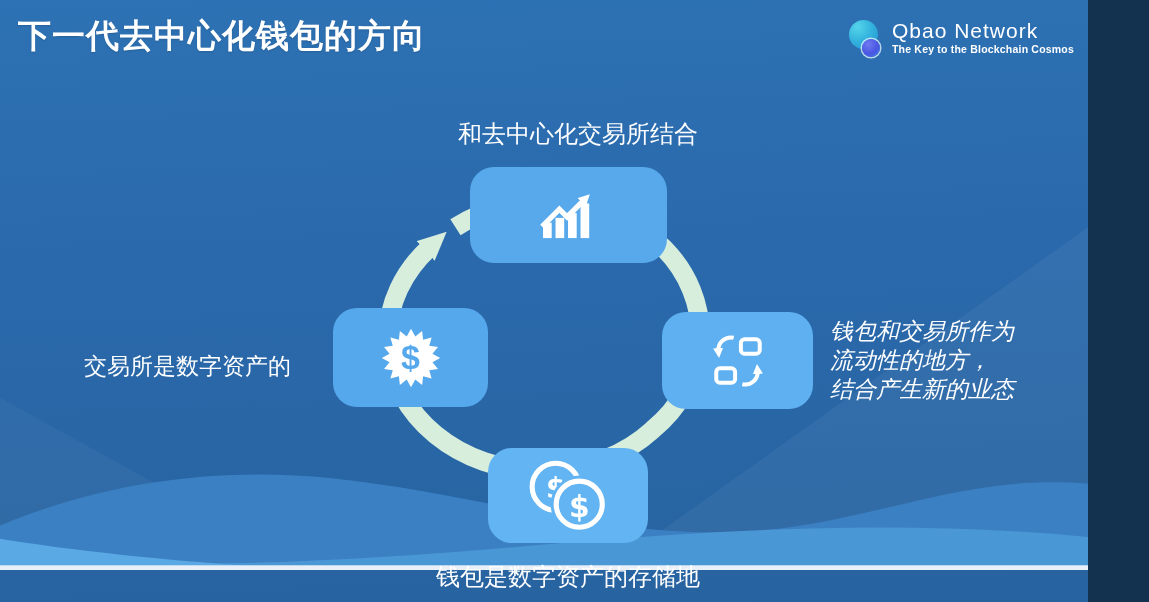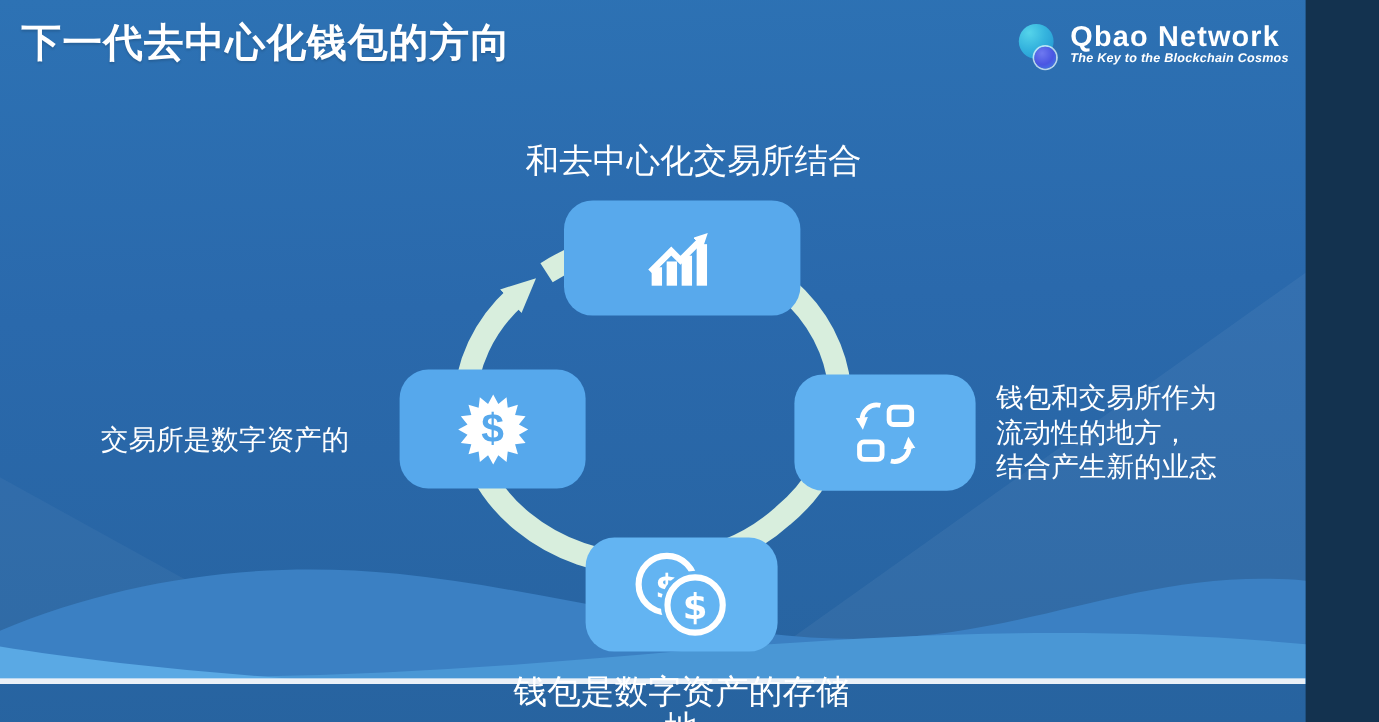--- a/index.html
+++ b/index.html
@@ -32,7 +32,7 @@
     background:radial-gradient(circle at 35% 30%,#6e79f0 0%,#4a56e2 55%,#3f86e8 100%);
     box-shadow:0 0 0 1.5px rgba(230,245,255,.75);
   }
-  .logo-name{font-size:24px;font-weight:700;letter-spacing:1px;line-height:22px;}
+  .logo-name{font-size:21px;font-weight:400;letter-spacing:1px;line-height:22px;}
   .logo-tagline{font-size:10.5px;font-weight:700;letter-spacing:.2px;margin-top:1px;font-style:italic;}
   .node{
     position:absolute;border-radius:24px;

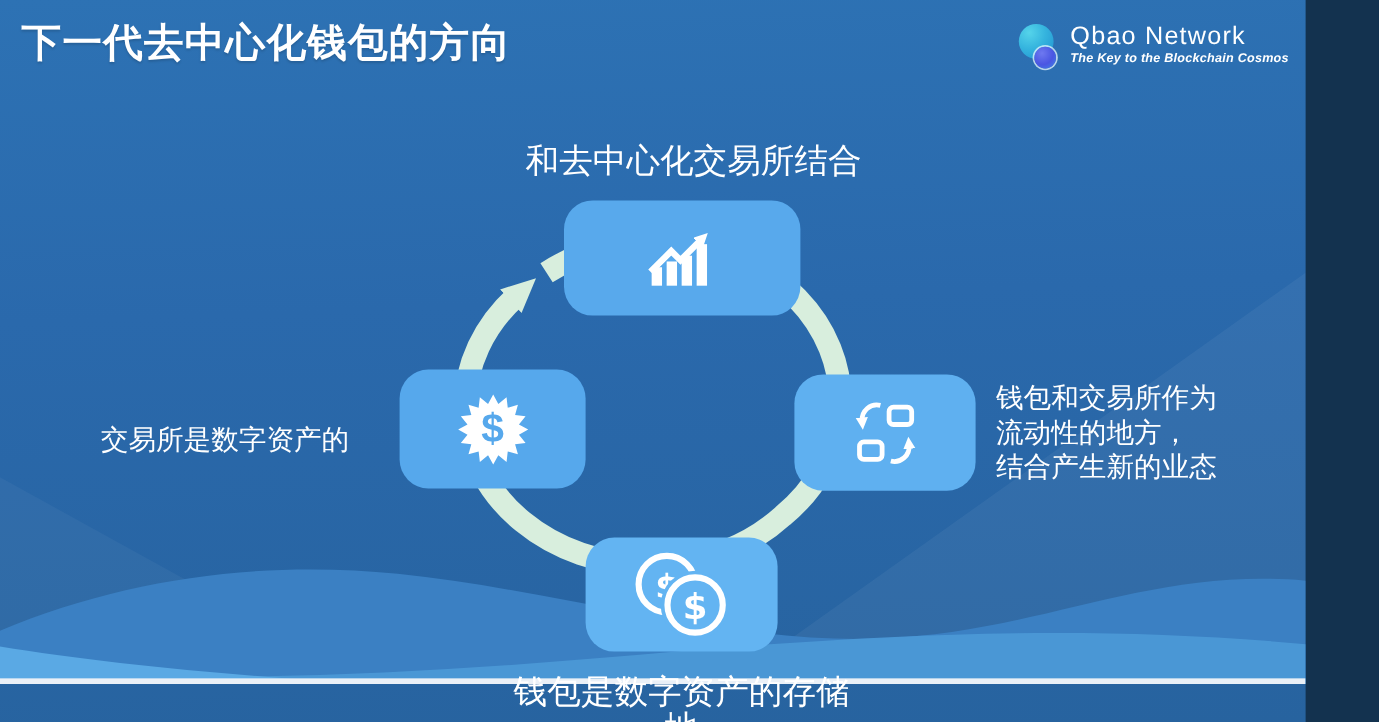--- a/index.html
+++ b/index.html
@@ -33,7 +33,7 @@
     box-shadow:0 0 0 1.5px rgba(230,245,255,.75);
   }
   .logo-name{font-size:21px;font-weight:400;letter-spacing:1px;line-height:22px;}
-  .logo-tagline{font-size:10.5px;font-weight:700;letter-spacing:.2px;margin-top:1px;font-style:italic;}
+  .logo-tagline{font-size:10.5px;font-weight:700;letter-spacing:.2px;margin-top:1px;}
   .node{
     position:absolute;border-radius:24px;
     display:flex;align-items:center;justify-content:center;

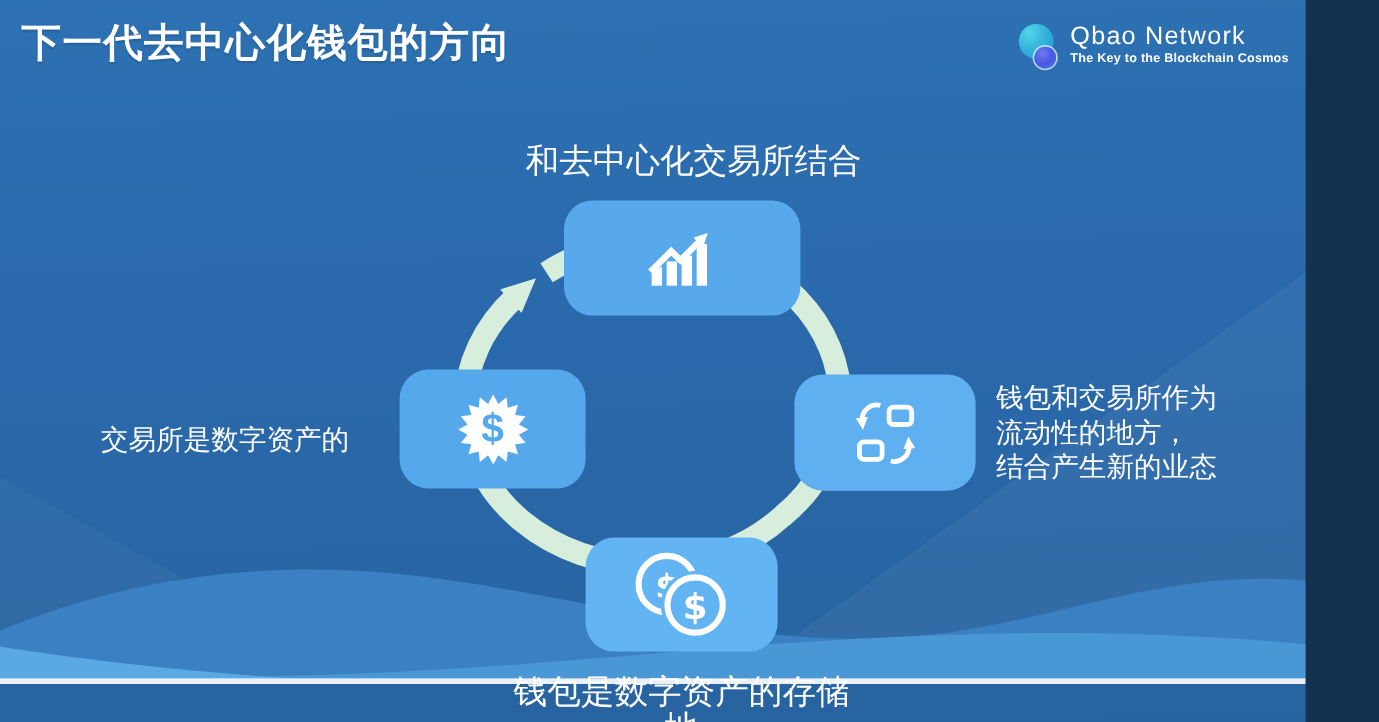--- a/index.html
+++ b/index.html
@@ -42,7 +42,7 @@
   .node-right{left:662px;top:312px;width:151px;height:97px;background:#5fb0f0;}
   .node-bottom{left:488px;top:448px;width:160px;height:95px;background:#63b4f2;}
   .node-left{left:333px;top:308px;width:155px;height:99px;background:#56a8ec;}
-  .lbl{position:absolute;font-size:28px;line-height:30px;color:#fff;}
+  .lbl{position:absolute;font-size:24px;line-height:30px;color:#fff;}
   .lbl-top{left:433px;top:119px;width:290px;text-align:center;}
   .lbl-right{left:830px;top:317px;font-size:23px;line-height:29px;text-align:left;}
   .lbl-left{left:84px;top:351px;font-size:23px;line-height:30px;text-align:left;}

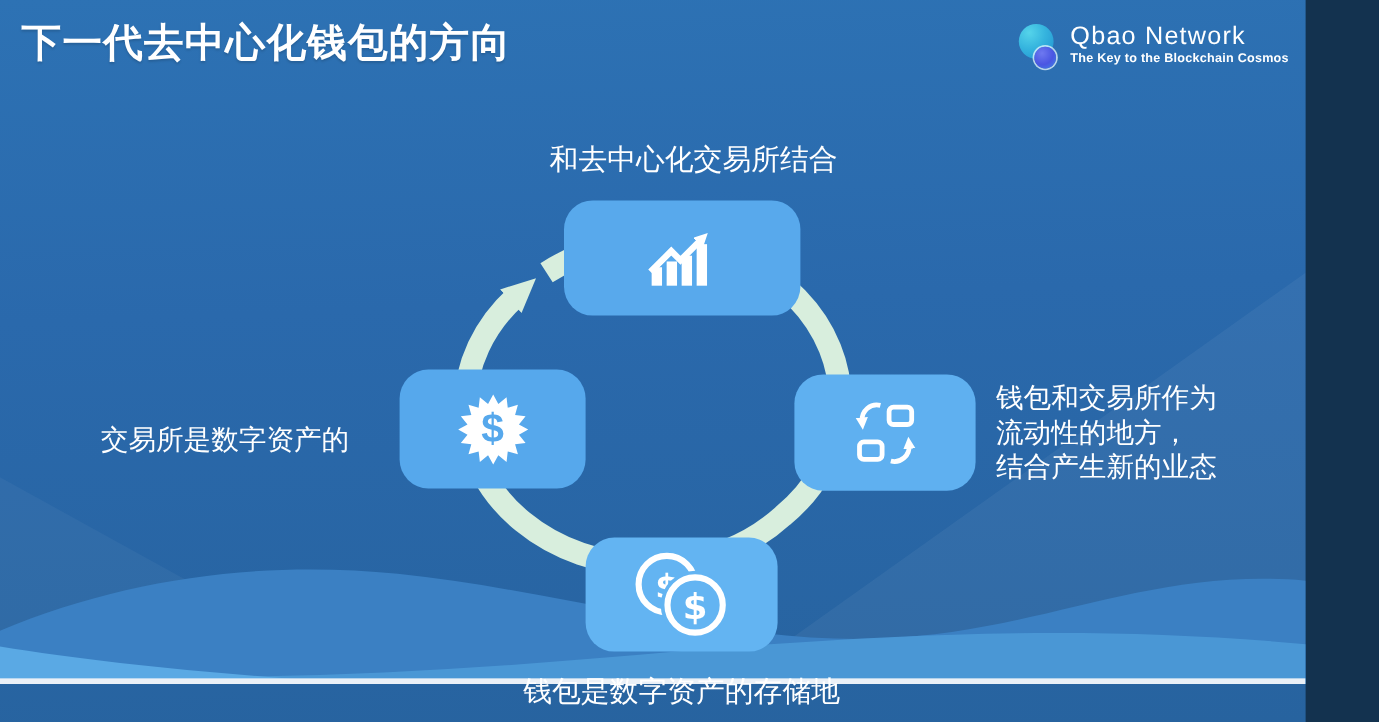--- a/index.html
+++ b/index.html
@@ -44,7 +44,7 @@
   .node-left{left:333px;top:308px;width:155px;height:99px;background:#56a8ec;}
   .lbl{position:absolute;font-size:24px;line-height:30px;color:#fff;}
   .lbl-top{left:433px;top:119px;width:290px;text-align:center;}
-  .lbl-right{left:830px;top:317px;font-size:23px;line-height:29px;text-align:left;}
+  .lbl-right{left:830px;top:317px;font-size:23px;line-height:29px;text-align:left;font-style:italic;}
   .lbl-left{left:84px;top:351px;font-size:23px;line-height:30px;text-align:left;}
   .lbl-bottom{left:420px;top:562px;width:296px;text-align:center;}
   .gear-dollar{position:absolute;font-size:34px;font-weight:700;color:#56a8ec;

